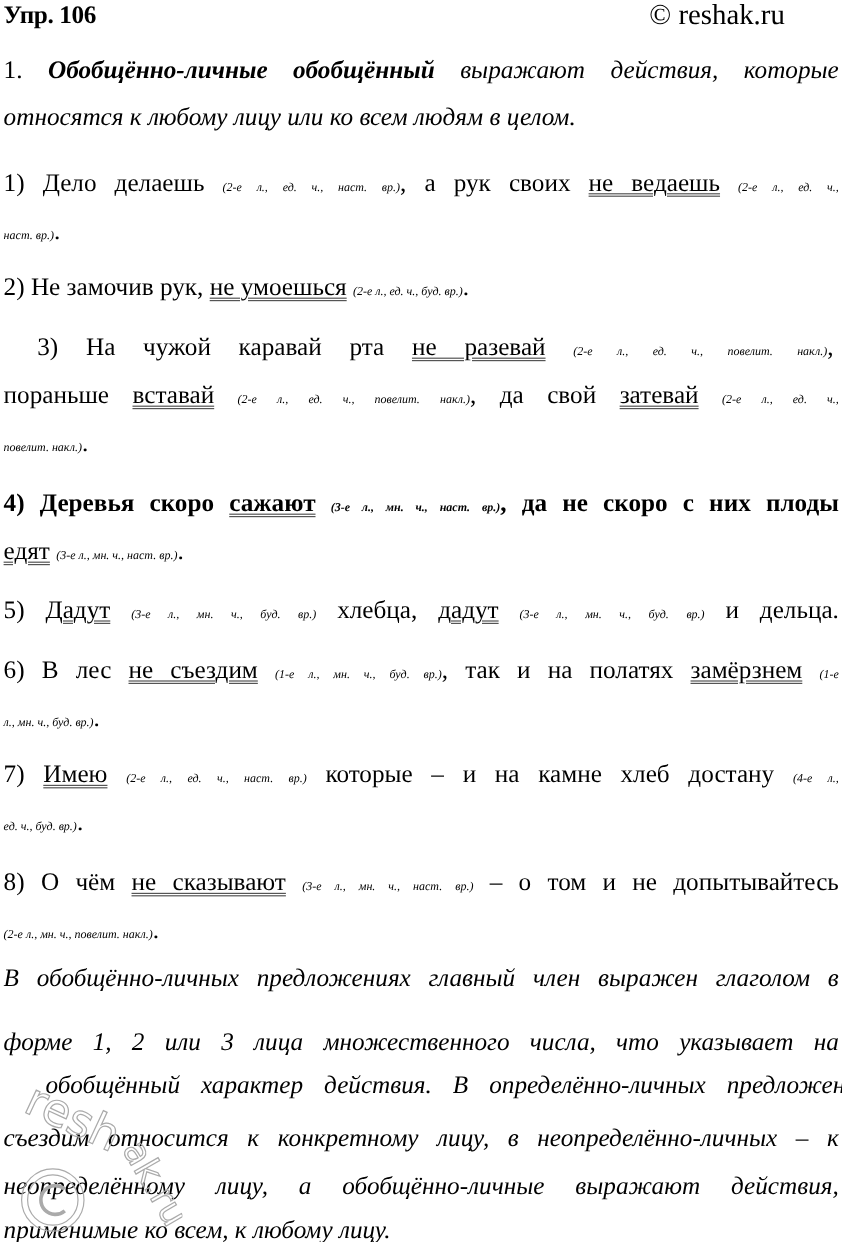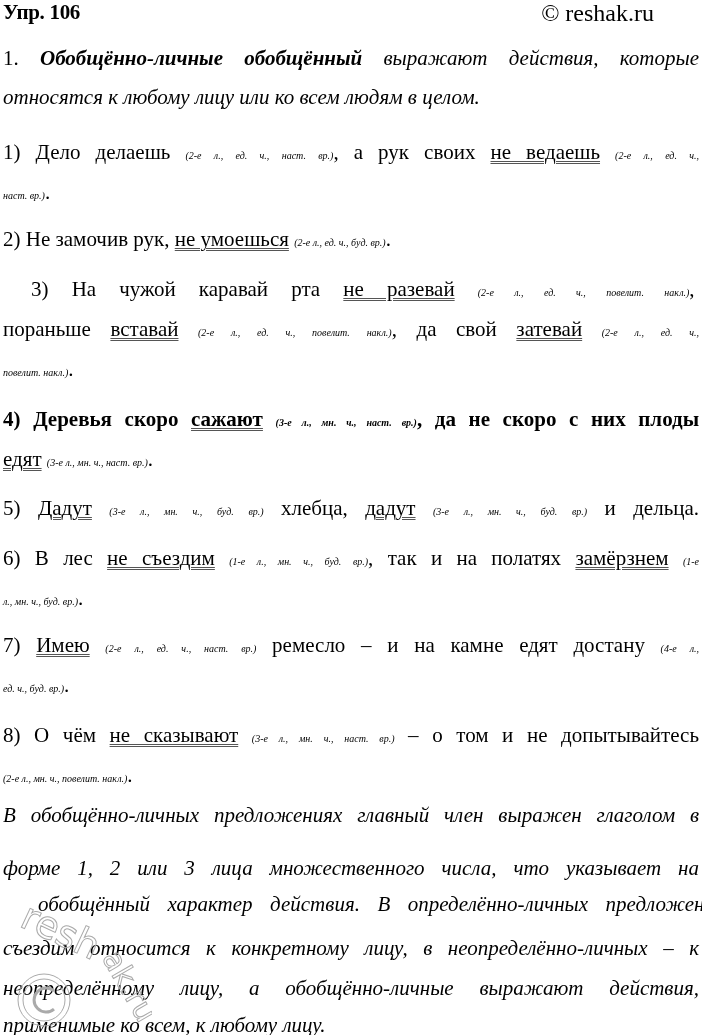--- a/index.html
+++ b/index.html
@@ -119,7 +119,7 @@
   <span>7)</span>
   <span class="ul">Имею</span>
   <span class="note">(2-е л., ед. ч., наст. вр.)</span>
-  <span>ремесло – и на камне едят достану</span>
+  <span>которые – и на камне хлеб достану</span>
   <span class="note">(4-е л.,</span>
 </div>
 <div class="line" style="top:672px;">

